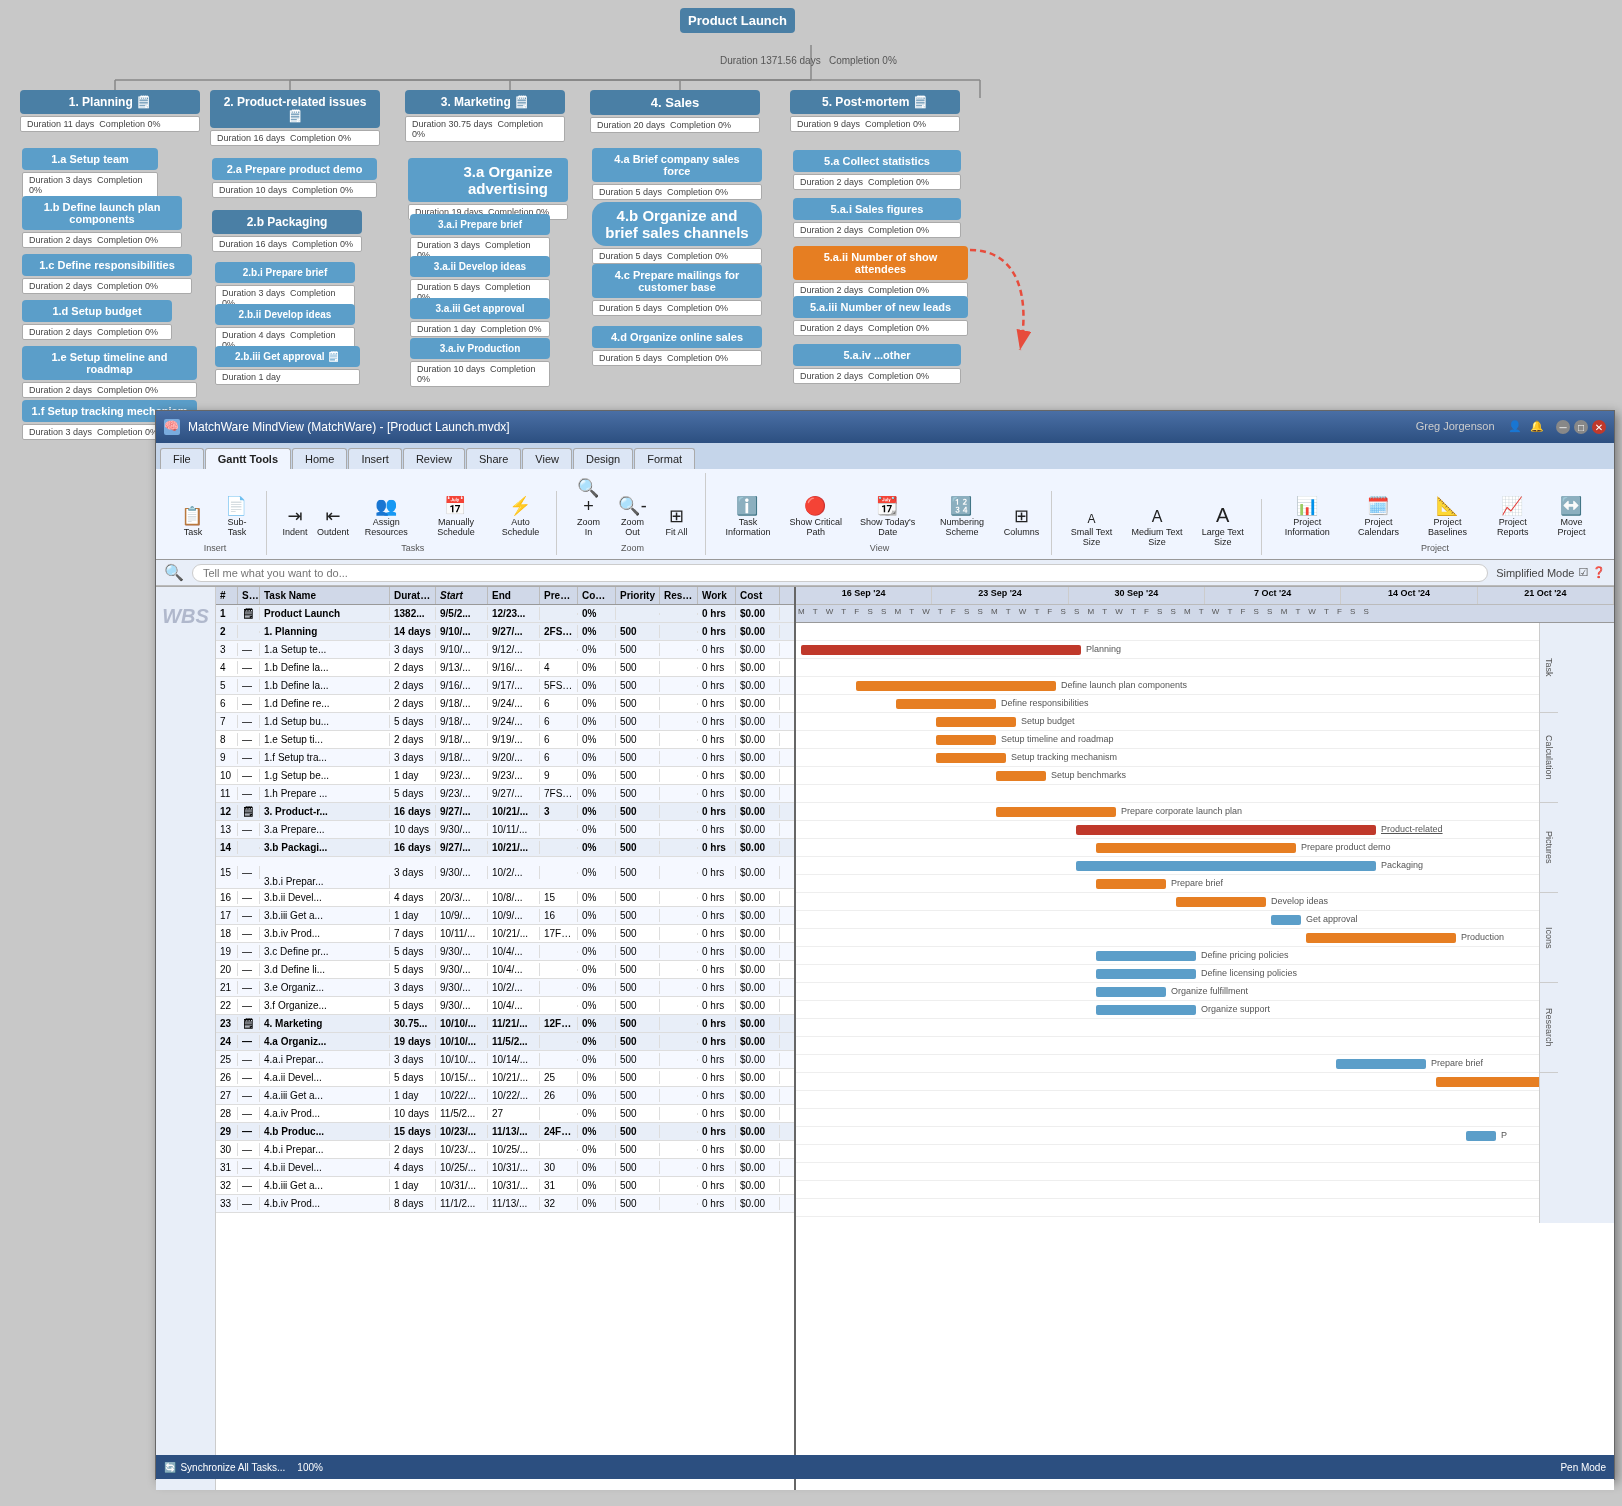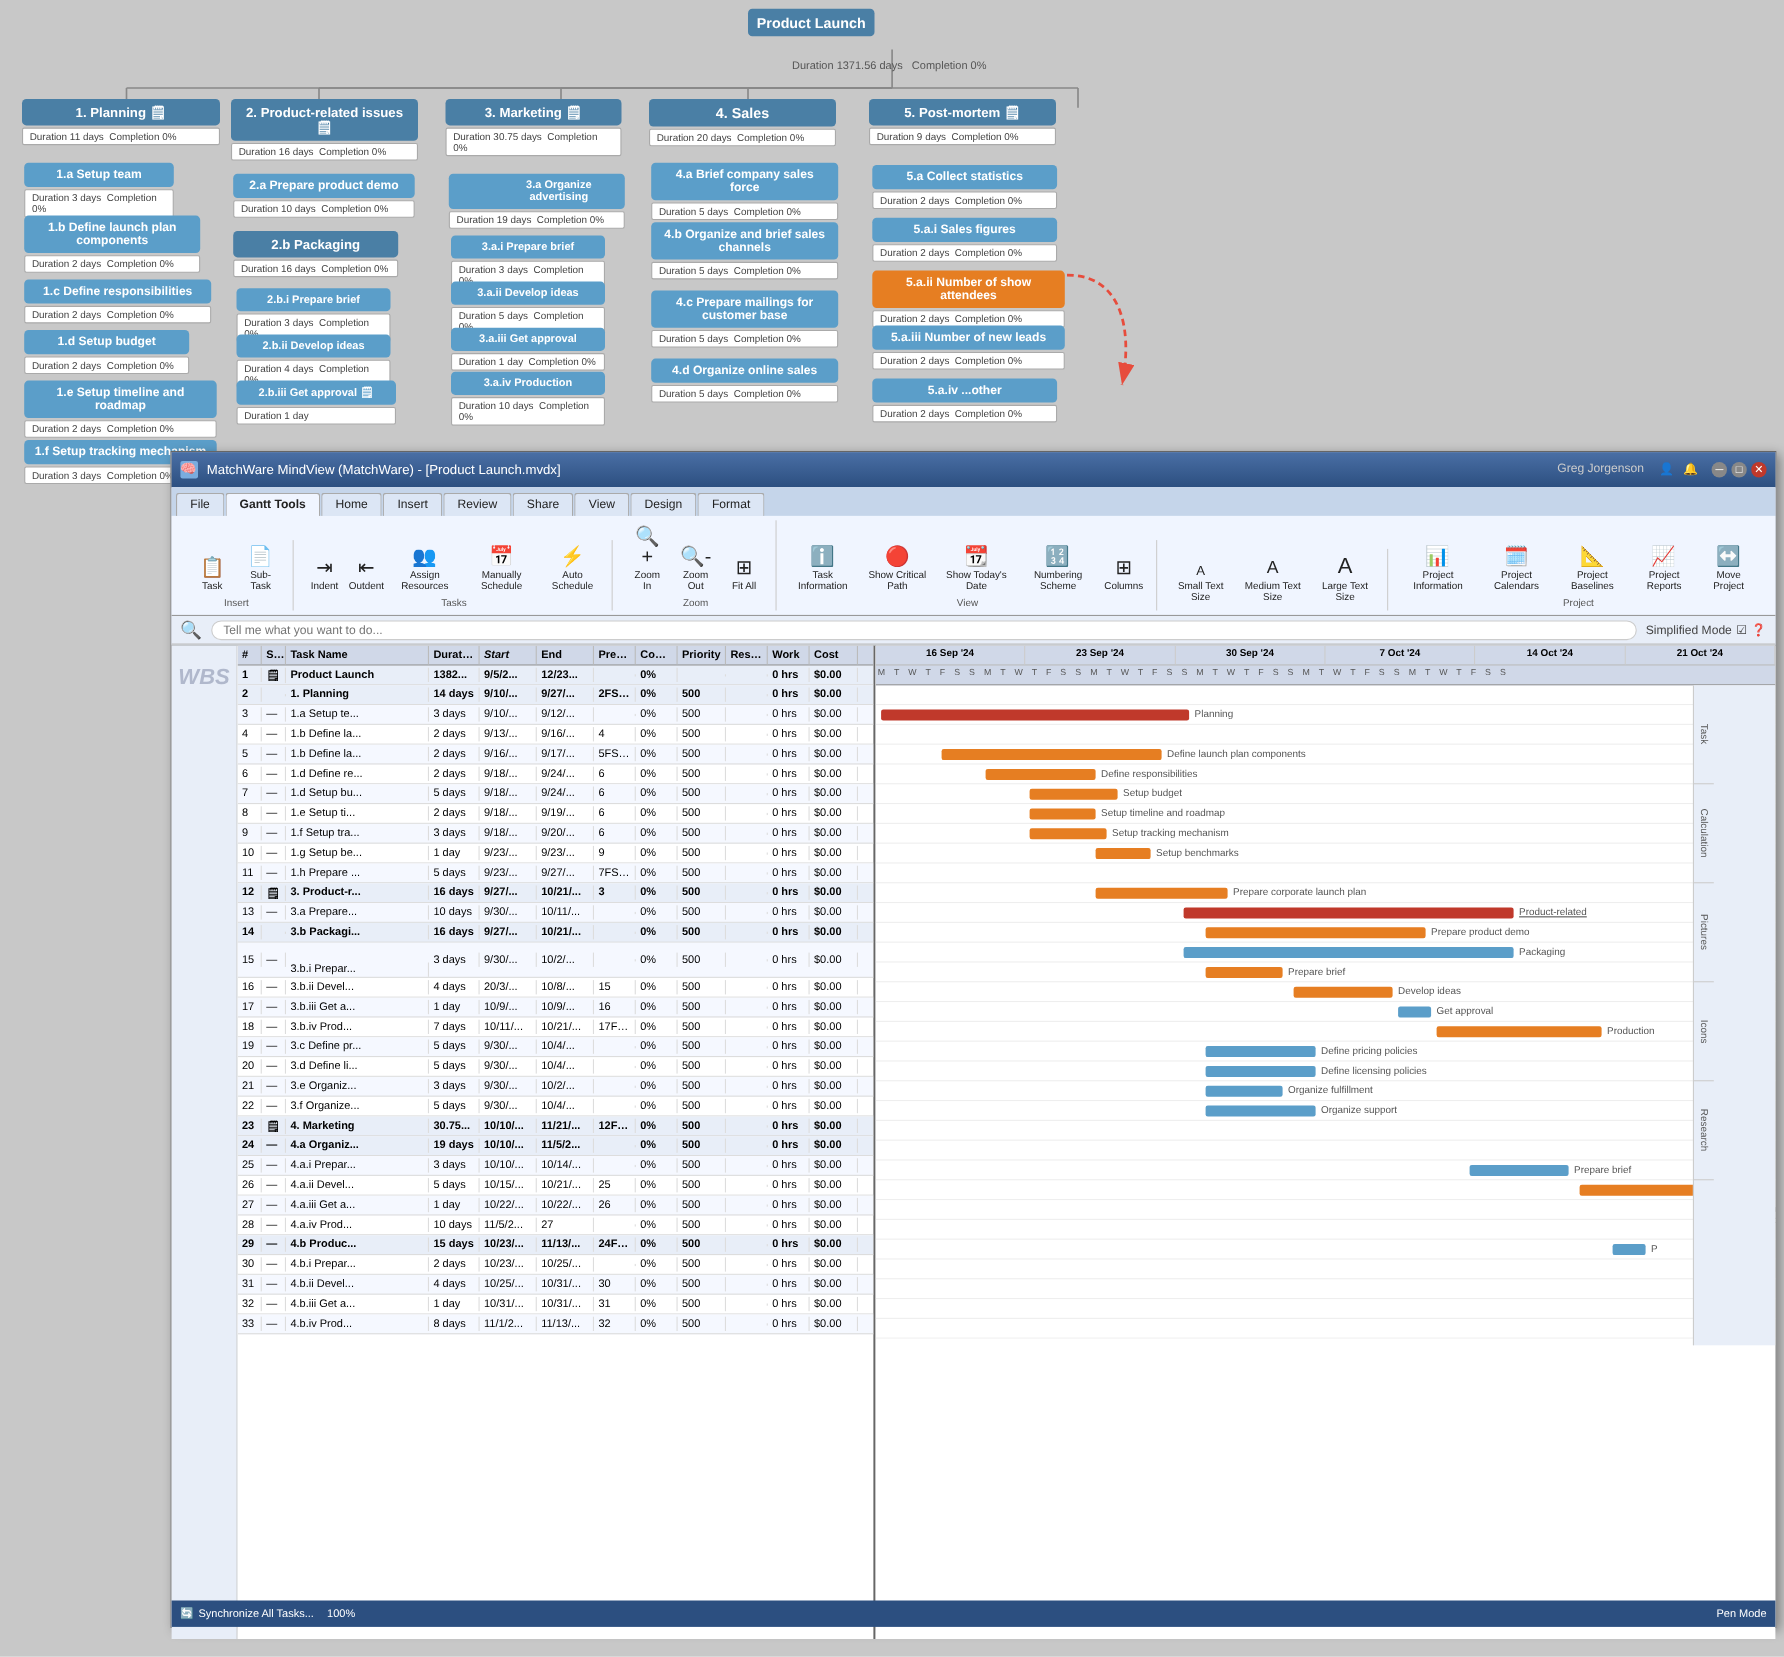--- a/index.html
+++ b/index.html
@@ -450,7 +450,7 @@
     <div class="info-box">Duration  30.75 days&nbsp;&nbsp;Completion  0%</div>
   </div>
   <div class="node-wrapper" style="left:408px;top:158px;width:160px;">
-    <div class="node-box" style="font-size:10px;padding-left:48px;">3.a  Organize advertising</div>
+    <div class="node-box" style="font-size:15px;padding-left:48px;">3.a  Organize advertising</div>
     <div class="info-box">Duration  19 days&nbsp;&nbsp;Completion  0%</div>
   </div>
   <div class="node-wrapper" style="left:410px;top:214px;width:140px;">

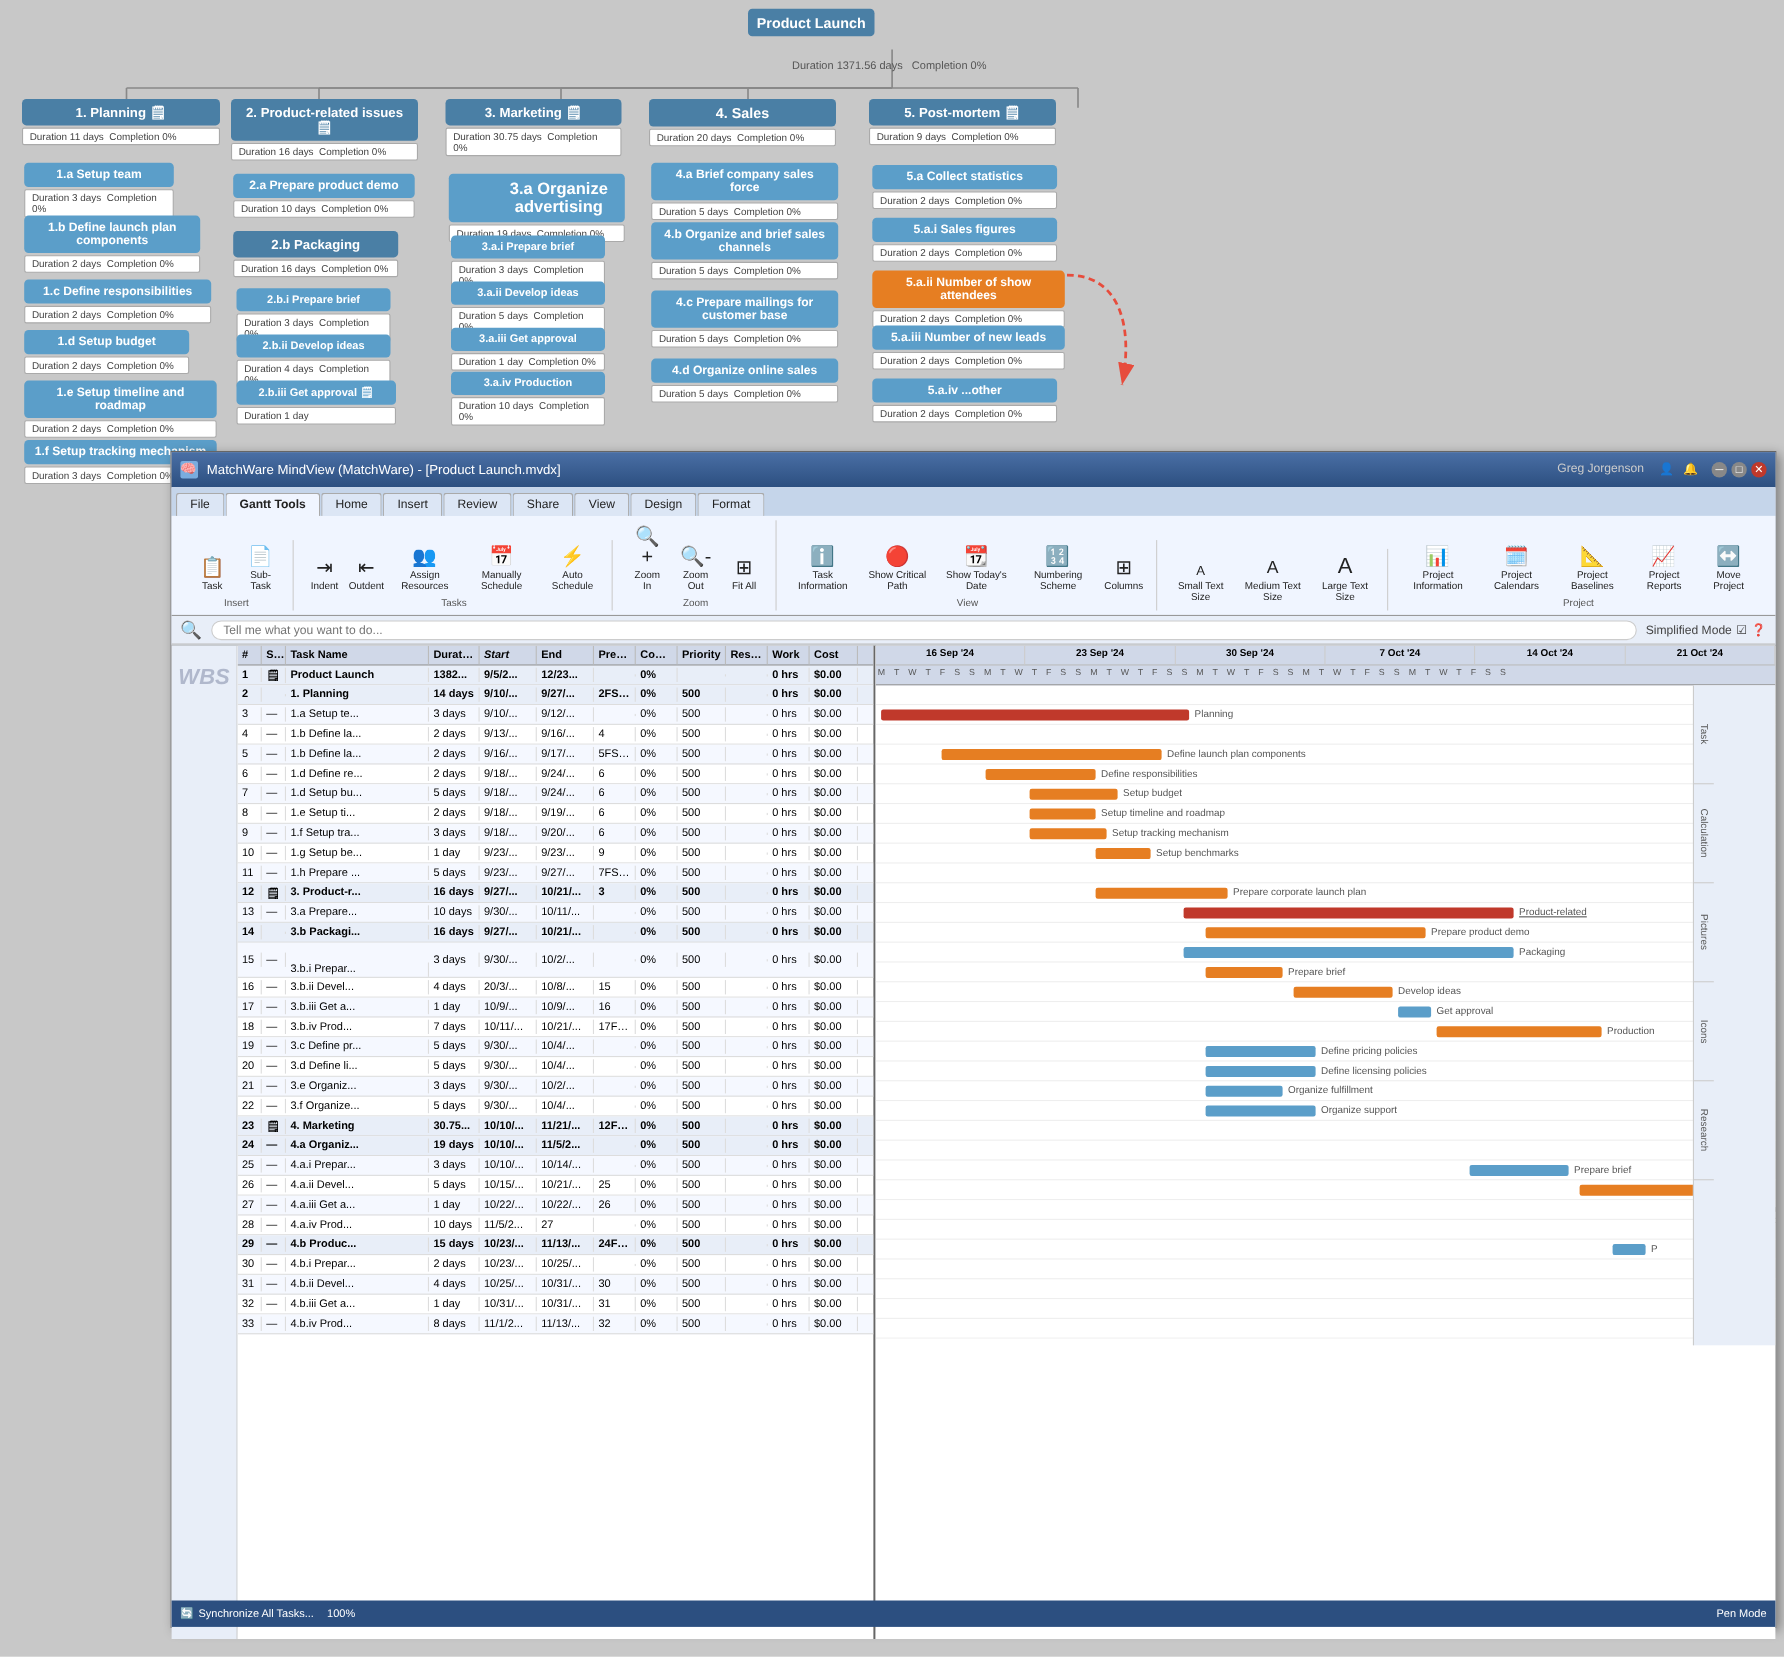--- a/index.html
+++ b/index.html
@@ -479,7 +479,7 @@
     <div class="info-box">Duration  5 days&nbsp;&nbsp;Completion  0%</div>
   </div>
   <div class="node-wrapper" style="left:592px;top:202px;width:170px;">
-    <div class="node-box" style="font-size:11px;">4.b  Organize and brief sales channels</div>
+    <div class="node-box" style="font-size:15px;border-radius:14px;">4.b  Organize and brief sales channels</div>
     <div class="info-box">Duration  5 days&nbsp;&nbsp;Completion  0%</div>
   </div>
   <div class="node-wrapper" style="left:592px;top:264px;width:170px;">

